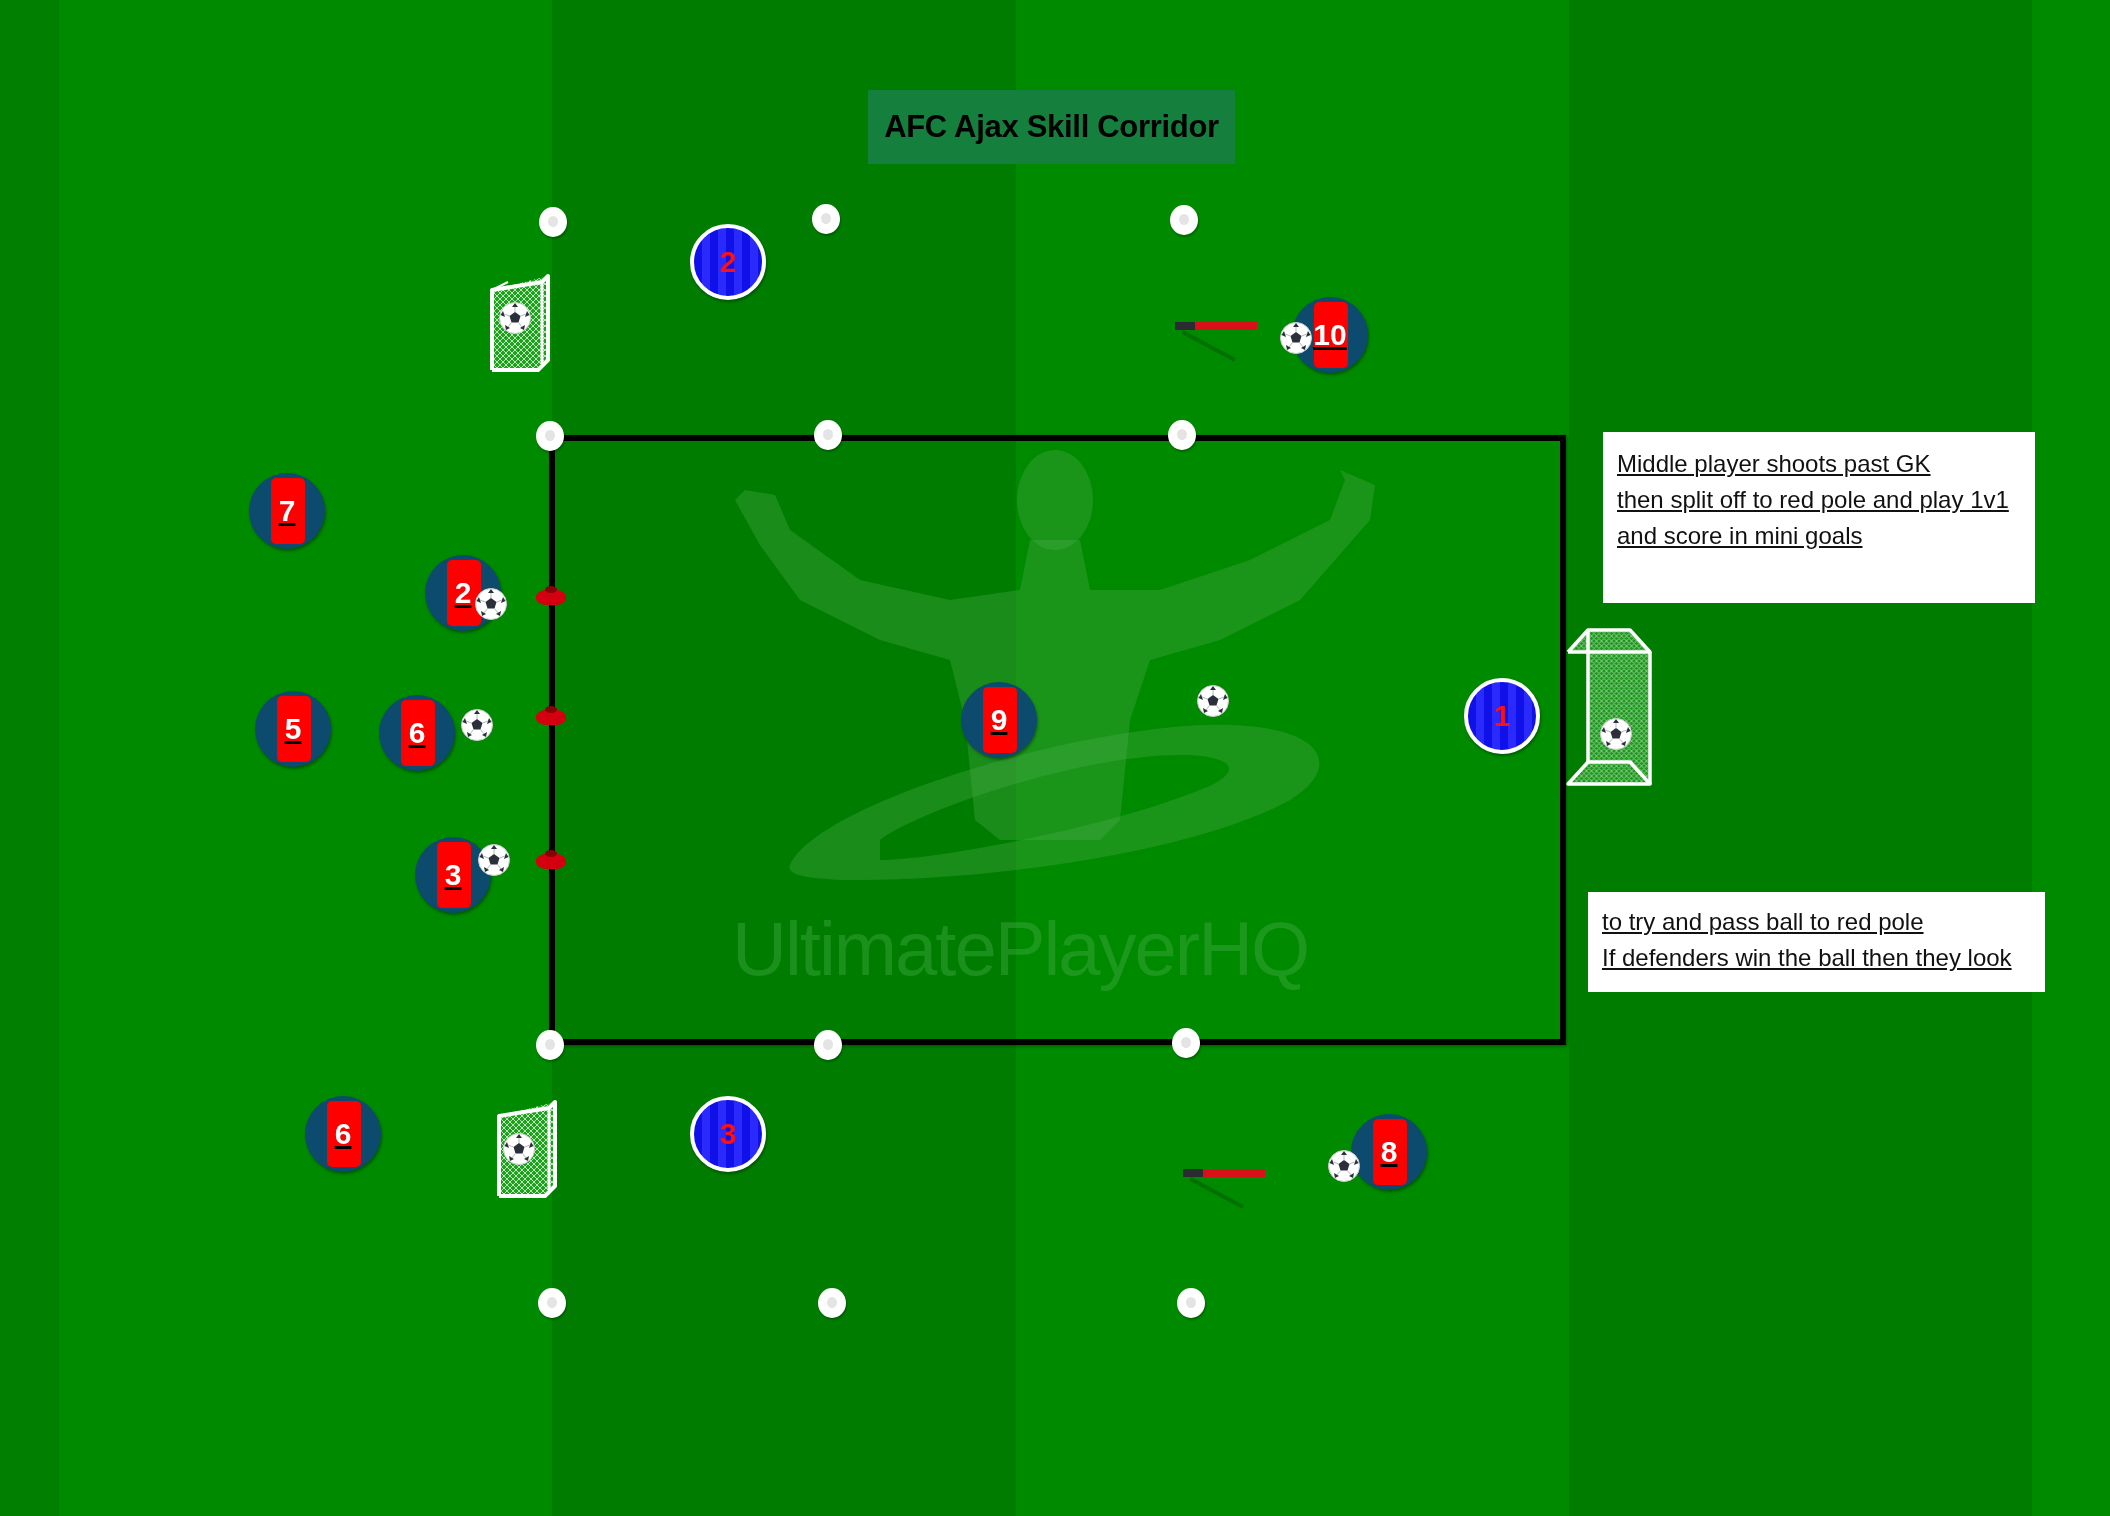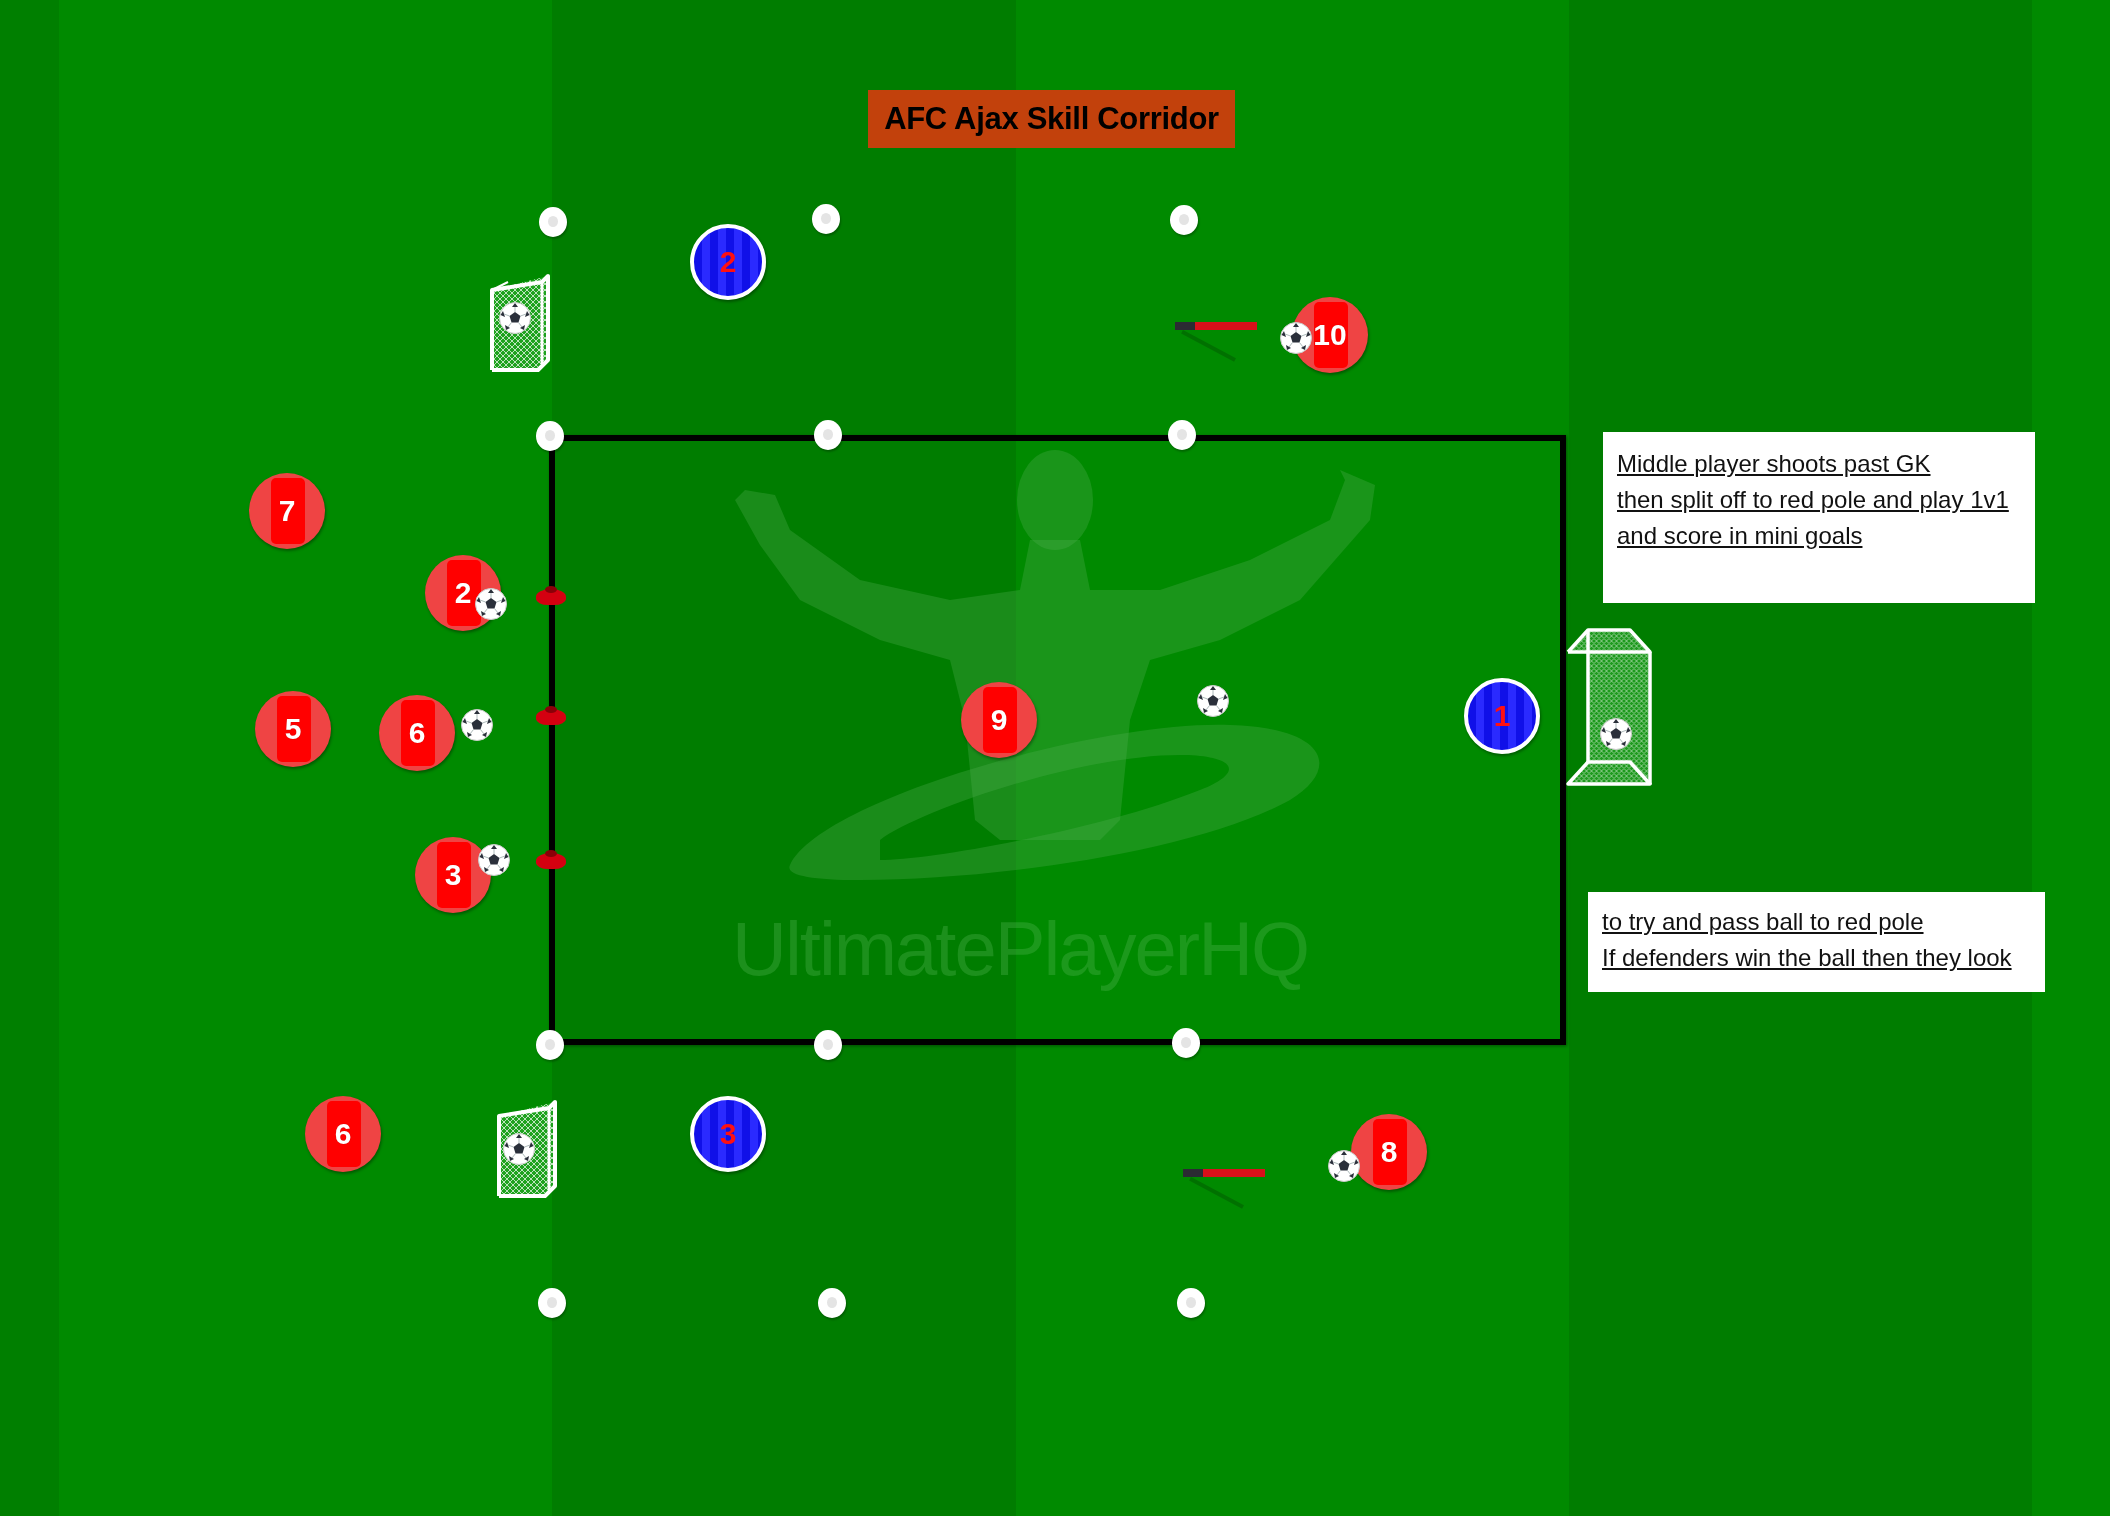--- a/index.html
+++ b/index.html
@@ -5,7 +5,7 @@
   html, body { margin:0; padding:0; }
   body { width:2110px; height:1516px; position:relative; overflow:hidden; background:#008a00; font-family:"Liberation Sans", sans-serif; }
   .stripe { position:absolute; top:0; height:1516px; }
-  .title-box { position:absolute; left:868px; top:90px; width:367px; height:58px; background:#c2410c; display:flex; align-items:center; justify-content:center; font-weight:bold; font-size:31px; color:#000; letter-spacing:-0.3px; }
+  .title-box { position:absolute; left:868px; top:90px; width:367px; height:74px; background:#15803d; display:flex; align-items:center; justify-content:center; font-weight:bold; font-size:31px; color:#000; letter-spacing:-0.3px; }
   .note { position:absolute; background:#fff; color:#111; font-size:24px; line-height:36px; padding:14px 14px 14px 14px; box-sizing:border-box;text-decoration:underline; }
   .note div { white-space:nowrap; }
   .pitch-rect { position:absolute; left:549px; top:435px; width:1017px; height:610px; border:6px solid #000; box-sizing:border-box; box-shadow: 1px 1px 3px rgba(0,0,0,0.4); }

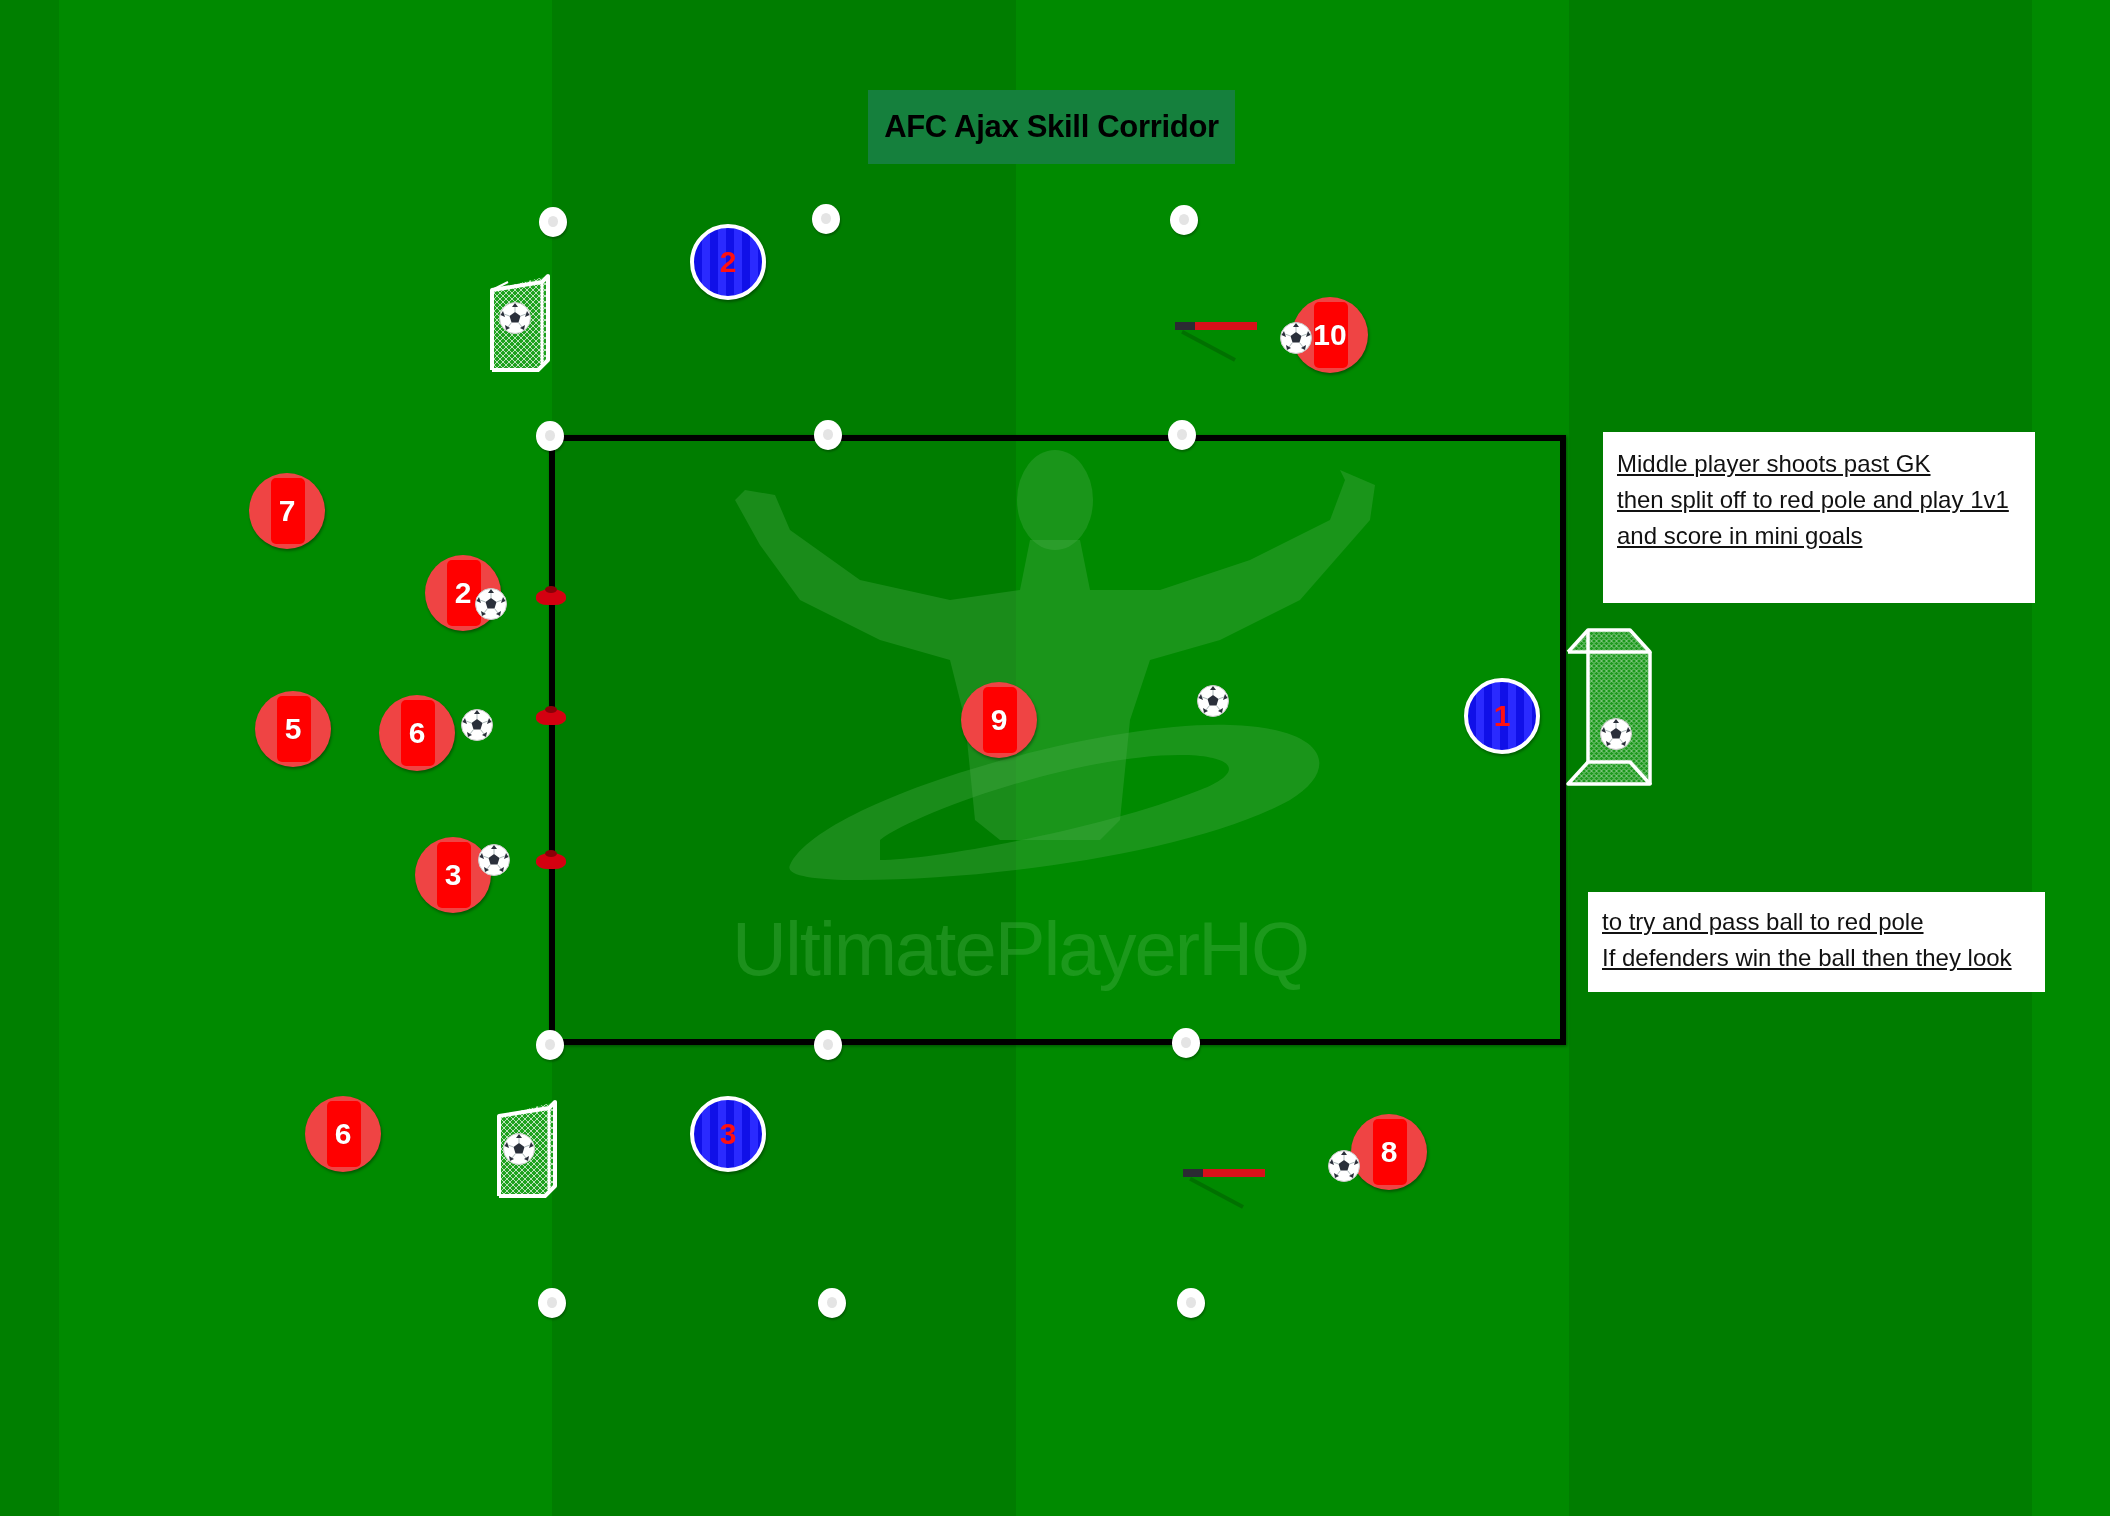--- a/index.html
+++ b/index.html
@@ -14,7 +14,7 @@
   .red-cone { position:absolute; width:30px; height:16px; margin-left:-15px; margin-top:-8px; background:#d40010; border-radius:50% 50% 40% 40%; }
   .red-cone::before { content:""; position:absolute; left:9px; top:-3px; width:12px; height:7px; background:#8a0008; border-radius:50%; }
   .player { position:absolute; width:76px; height:76px; margin-left:-38px; margin-top:-38px; border-radius:50%; box-sizing:border-box; display:flex; align-items:center; justify-content:center; font-weight:bold; box-shadow:1px 2px 3px rgba(0,0,0,0.35); }
-  .player.red { background:#ef4444; }
+  .player.red { background:#0c4a6e;text-decoration:underline; }
   .player.red .shirt { position:absolute; left:22px; top:5px; width:34px; height:66px; background:#ff0000; border-radius:5px 5px 5px 5px; }
   .player.red .num { position:relative; color:#fff; font-size:30px; text-shadow:0 0 1px #b00; }
   .player.blue { border:4px solid #fff; background:repeating-linear-gradient(90deg,#1010e8 0px,#1010e8 8px,#2a2aff 8px,#2a2aff 16px); }

